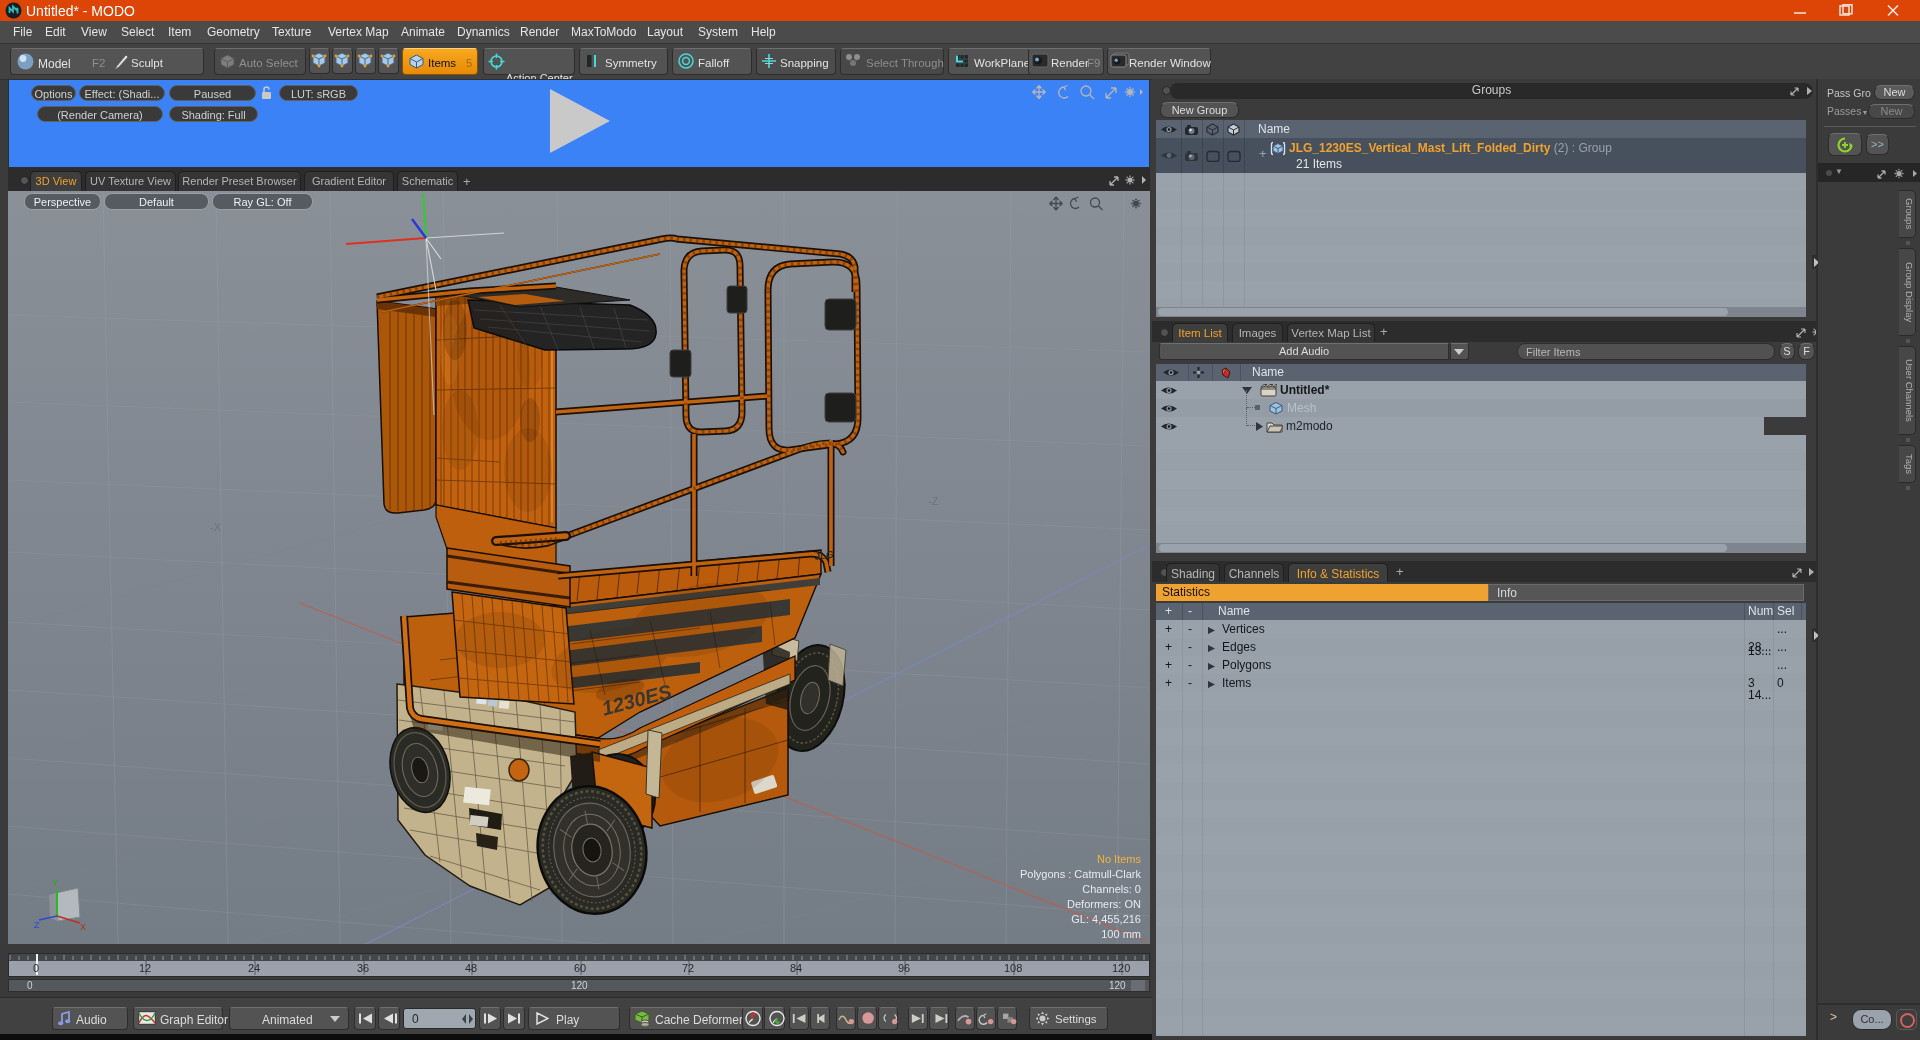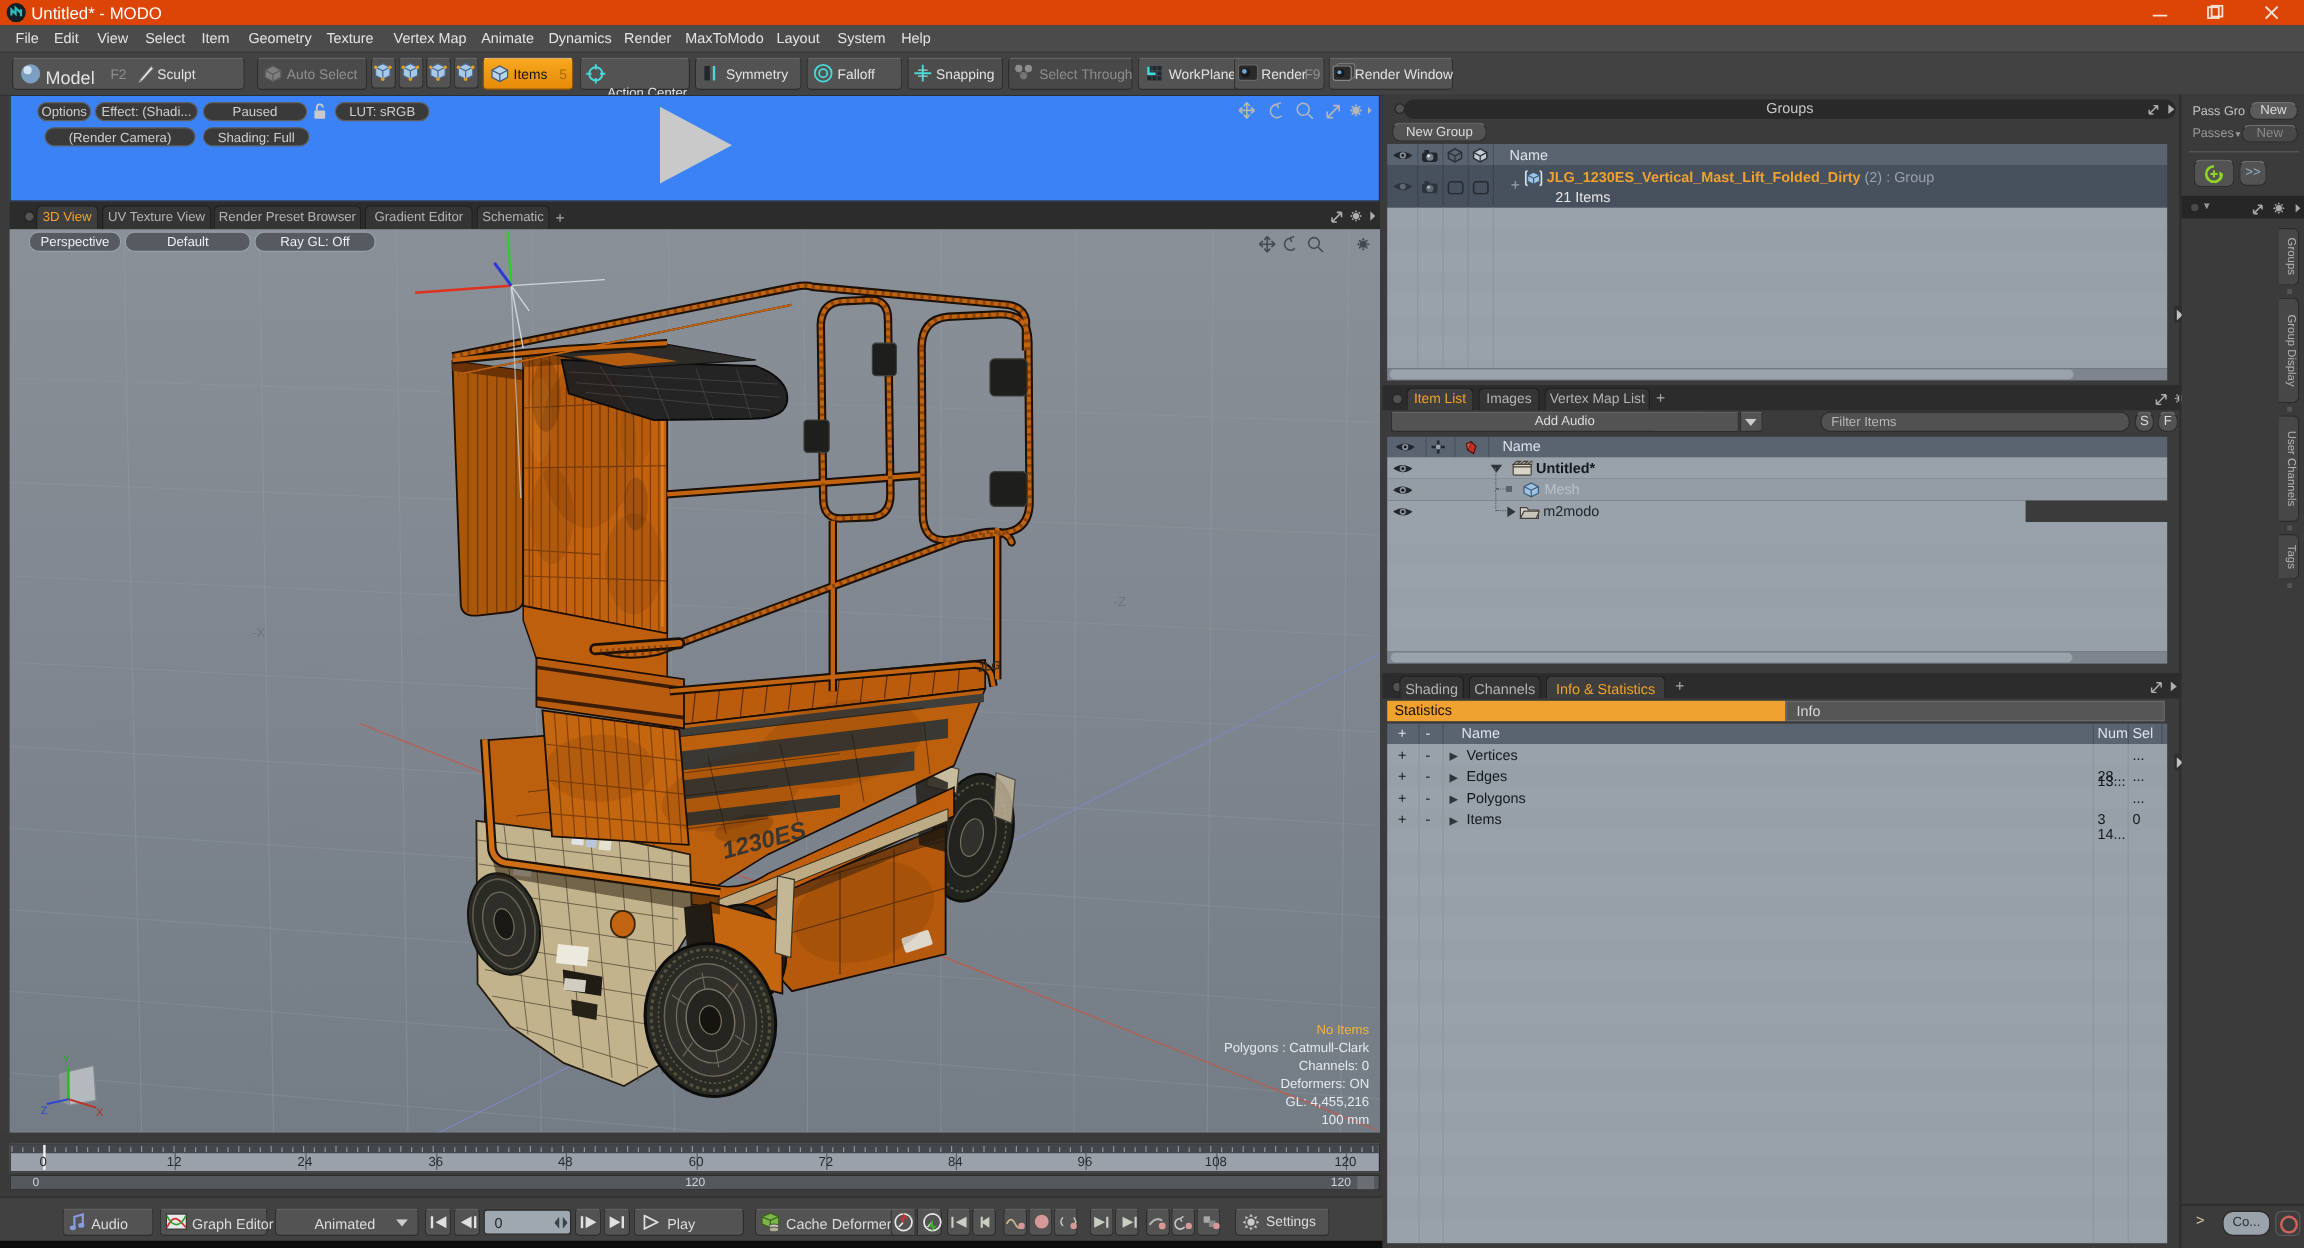--- a/index.html
+++ b/index.html
@@ -53,7 +53,7 @@
         <circle cx="8.5" cy="8.5" r="8" fill="#7d9fc4"></circle>
         <circle cx="6" cy="5.5" r="3.4" fill="#cfe2f2"></circle>
       </svg>
-  <div class="abs" style="left:38px;top:13px;font-size:15px;color:#e2e2e2;">Model</div>
+  <div class="abs" style="left:38px;top:13px;font-size:12px;color:#e2e2e2;">Model</div>
   <div class="abs" style="left:92px;top:13px;font-size:11.5px;color:#8f8f8f;">F2</div>
   <div class="abs" style="left:108px;top:45px;width:1px;height:25px;background:#3a3a3a;top:49px;"></div>
   <svg class="abs" style="left:113px;top:8px" width="18" height="18">

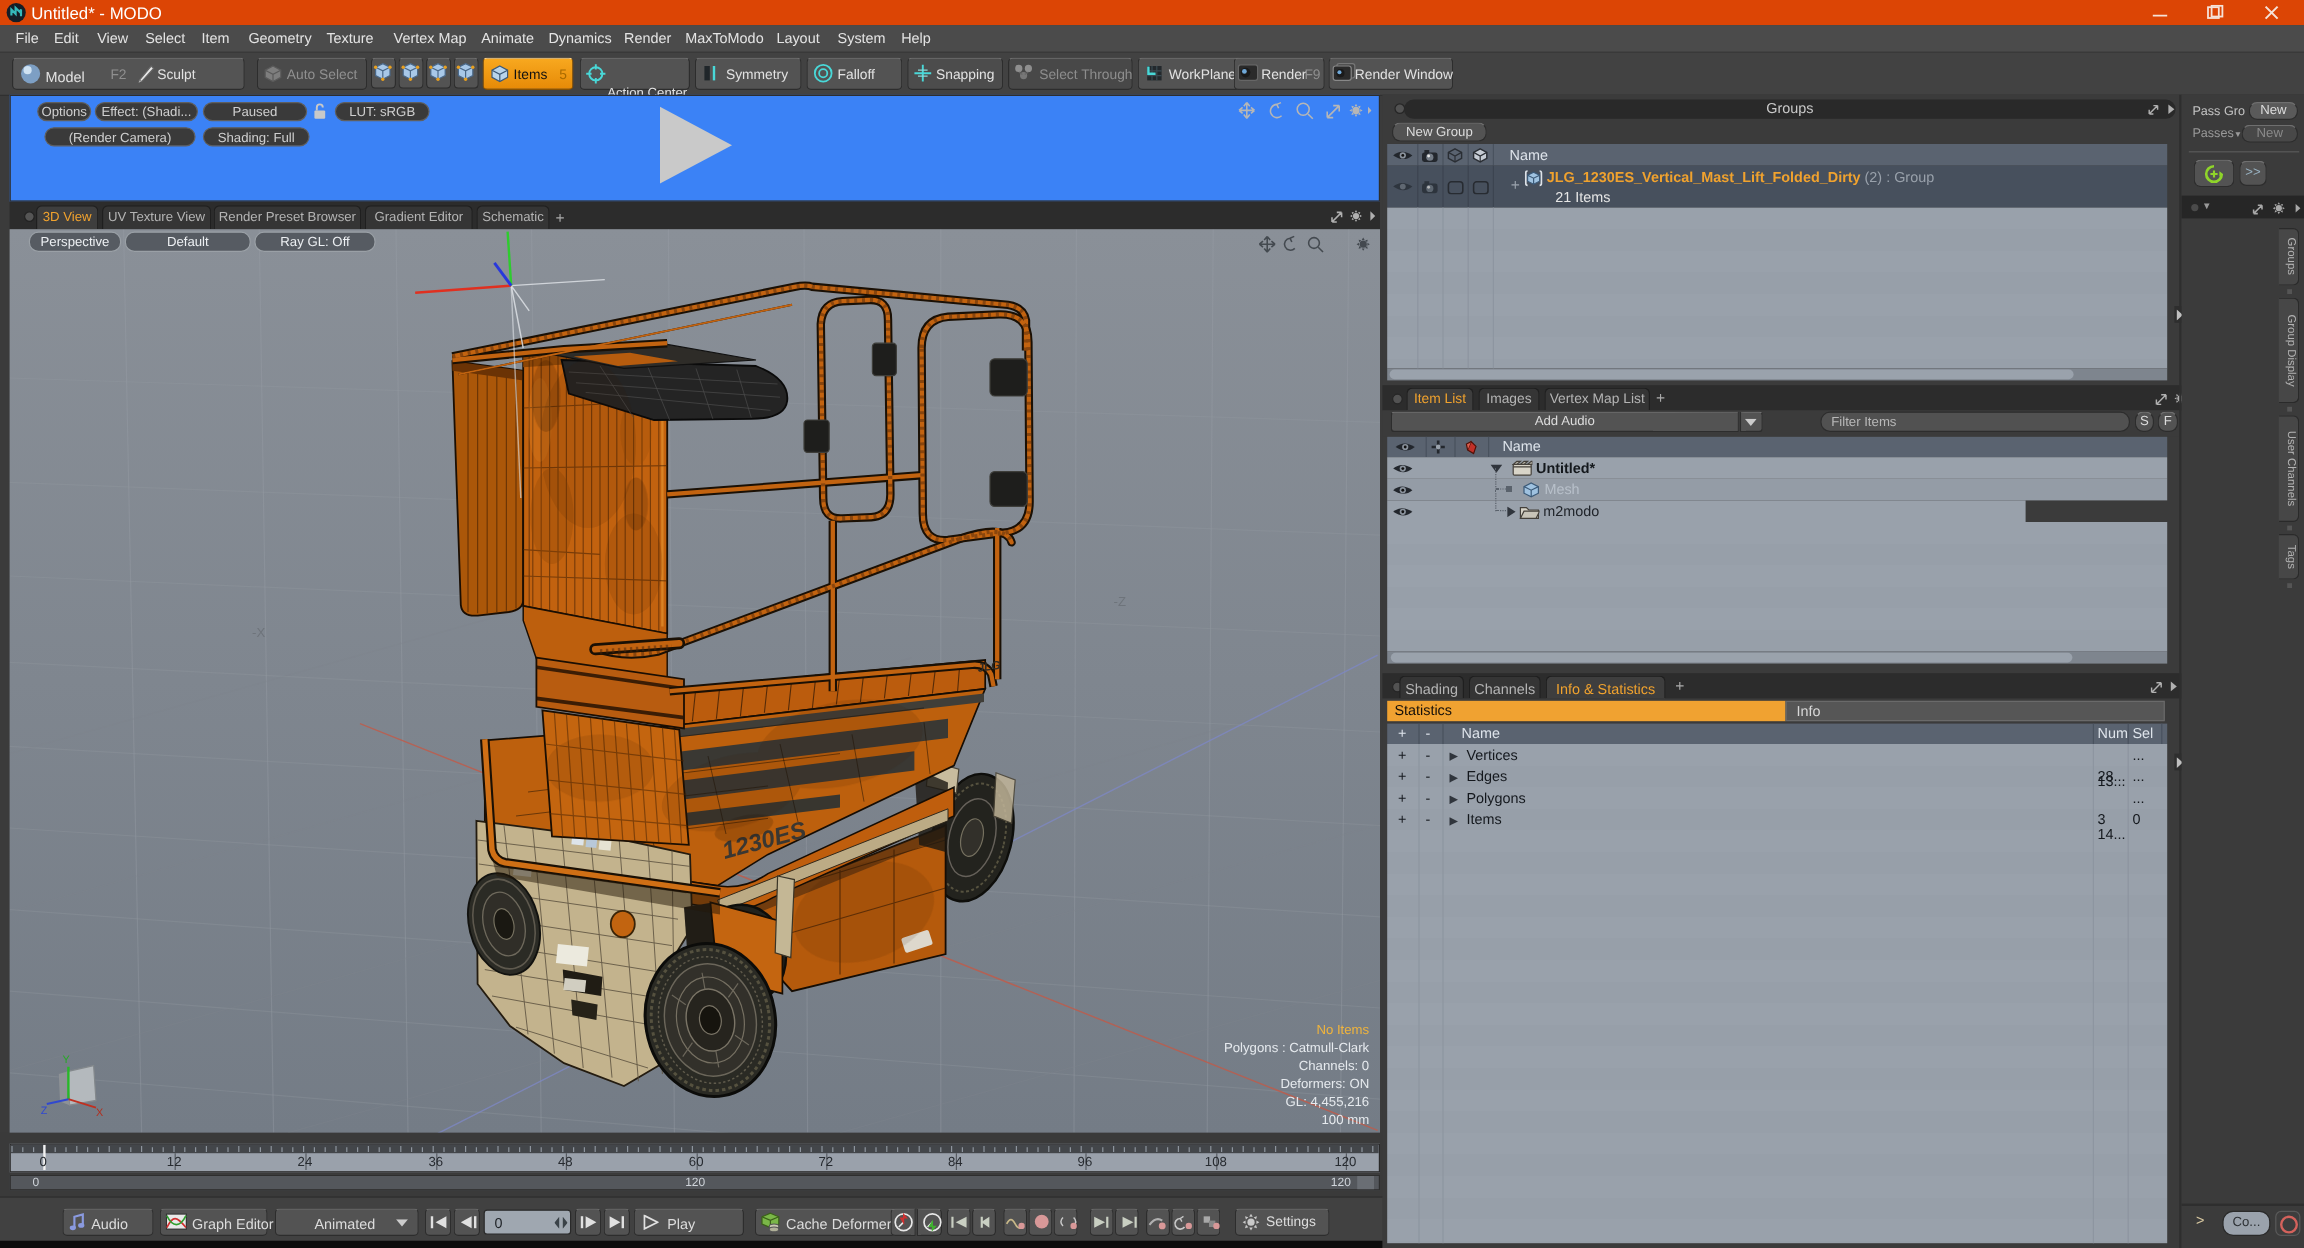--- a/index.html
+++ b/index.html
@@ -743,7 +743,7 @@
         </svg>
     <div class="abs" style="left:131px;top:2px;color:#b8c0ca;">Mesh</div>
   </div>
-  <div class="abs" style="left:4px;top:338px;width:532px;height:18px;background:#99a1ab;">
+  <div class="abs" style="left:4px;top:338px;width:608px;height:18px;background:#99a1ab;">
     <svg class="abs" style="left:4px;top:3px" width="18" height="13" viewBox="0 0 18 13">
           <path d="M1,6.5 q7,-6 16,0 q-7,6 -16,0" fill="#22262c"></path>
           <circle cx="9" cy="6.5" r="2.6" fill="#8a929c"></circle>

